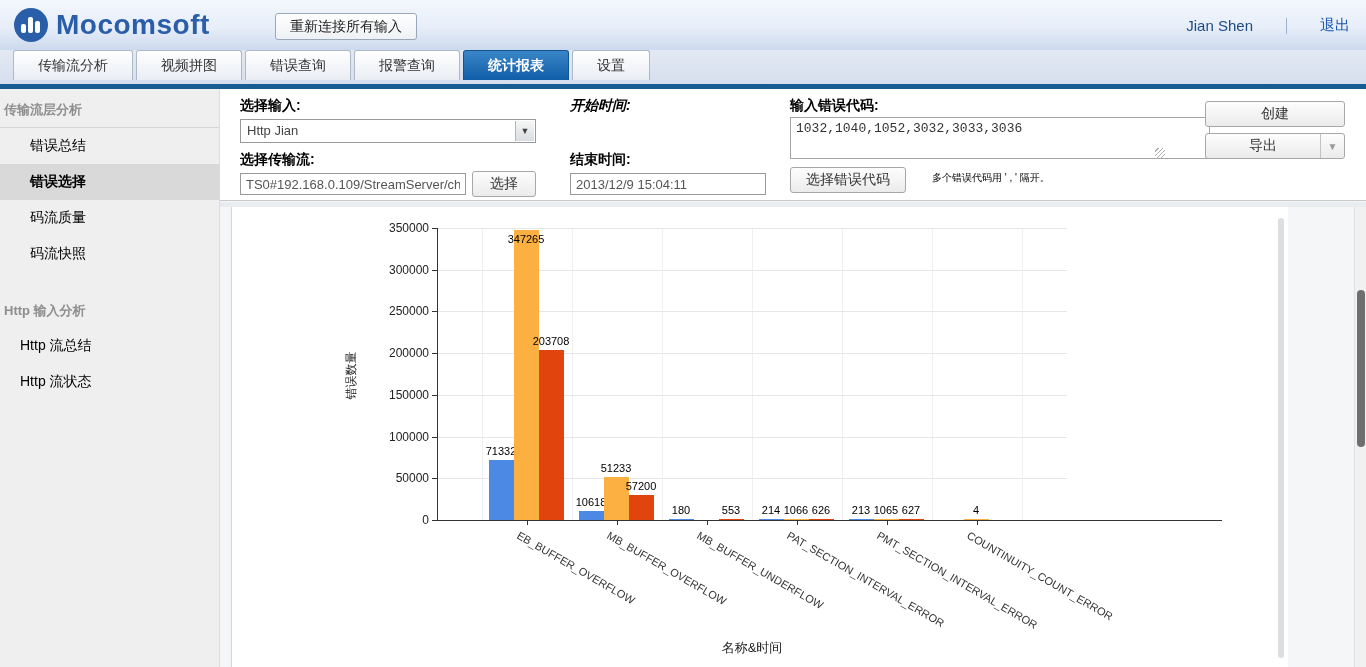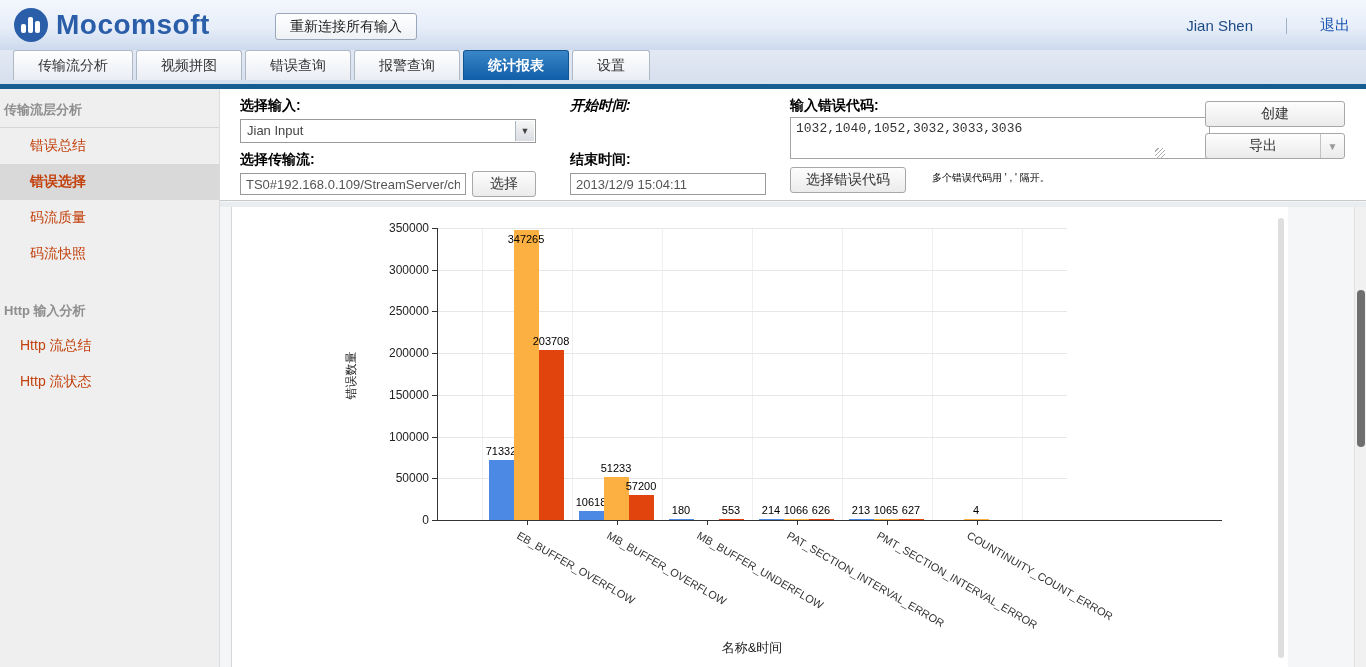--- a/index.html
+++ b/index.html
@@ -139,7 +139,7 @@
   <div class="form-panel">
     <div class="lbl" style="left:20px; top:8px;">选择输入:</div>
     <div class="fake-select" style="left:20px; top:30px; width:296px;">
-      <span class="val">Jian Input</span>
+      <span class="val">Http Jian</span>
       <span class="arrow-btn">▼</span>
     </div>
     <div class="lbl" style="left:20px; top:62px;">选择传输流:</div>

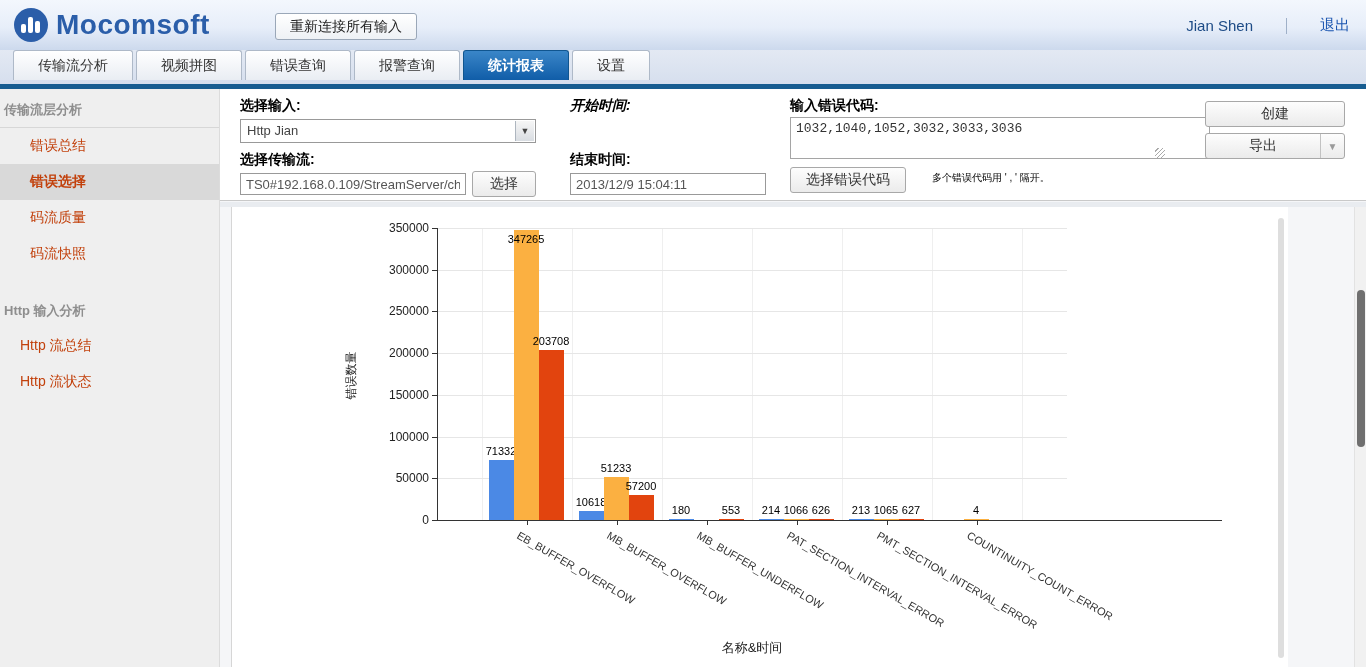--- a/index.html
+++ b/index.html
@@ -38,7 +38,7 @@
     background:#efefef; border-right:1px solid #dcdcdc; }
   .side-heading { font-size:13px; font-weight:bold; color:#8e8e8e; padding:12px 10px 8px 4px; }
   .side-heading.bordered { border-bottom:1px solid #d7d7d7; }
-  .side-item { font-size:14px; color:#c2410c; padding:9px 10px 9px 30px; cursor:pointer; }
+  .side-item { font-size:14px; color:#000000; padding:9px 10px 9px 30px; cursor:pointer; }
   .side-item.selected { background:#d9d9d9; font-weight:bold; }
   .side-item.http { padding-left:20px; }
   .side-gap { height:18px; }

